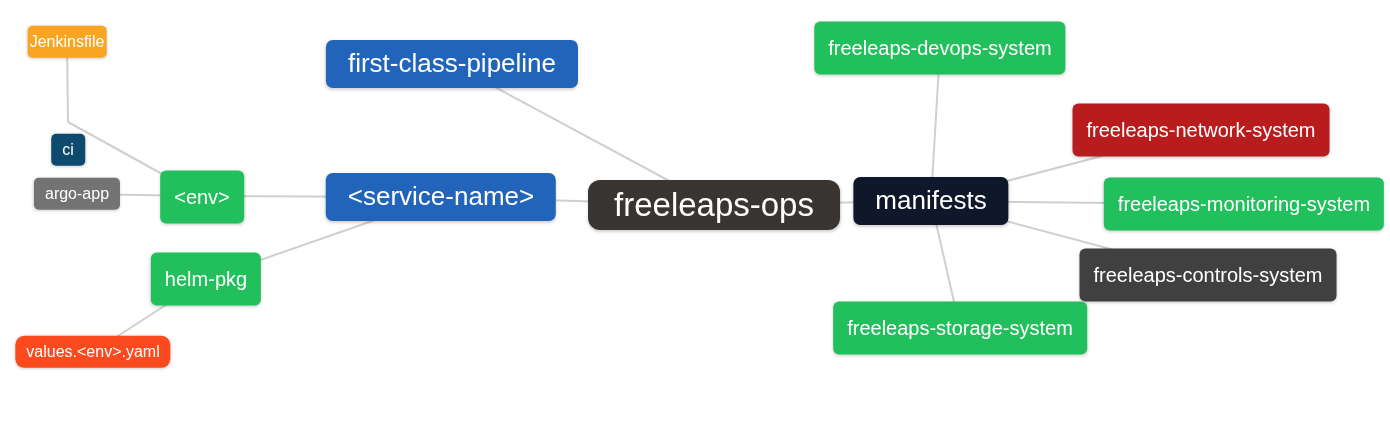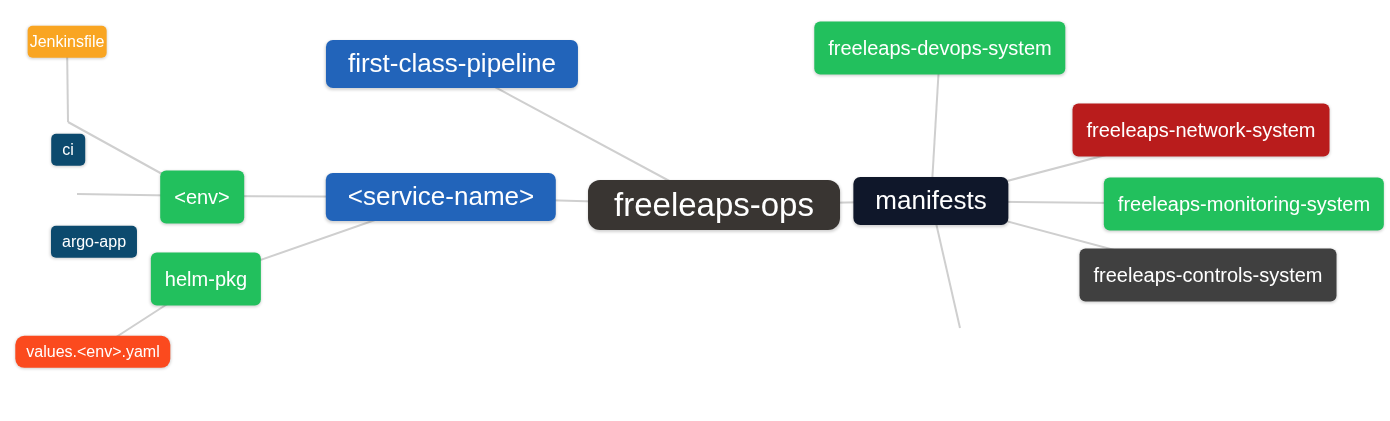--- a/index.html
+++ b/index.html
@@ -68,7 +68,7 @@
 
 <div class="node orange" style="left: 67px; top: 42px; background: rgb(249, 165, 34);">Jenkinsfile</div>
     <div class="node red" style="left: 68px; top: 122px; background: #0c4a6e; margin-top: 28px;">ci</div>
-    <div class="node red" style="left: 94px; top: 194px; background: #0c4a6e; margin-top: 48px;">argo-app</div>
+    <div class="node red" style="left: 77px; top: 194px; background: #737373;">argo-app</div>
     <div class="node green" style="left: 202px; top: 197px; background: rgb(34, 192, 93);">&lt;env&gt;</div>
     <div class="node branch" style="left: 441px; top: 197px; background: rgb(34, 100, 186);">&lt;service-name&gt;</div>
     <div class="node branch" style="left: 452px; top: 64px; background: rgb(34, 100, 186);">first-class-pipeline</div>

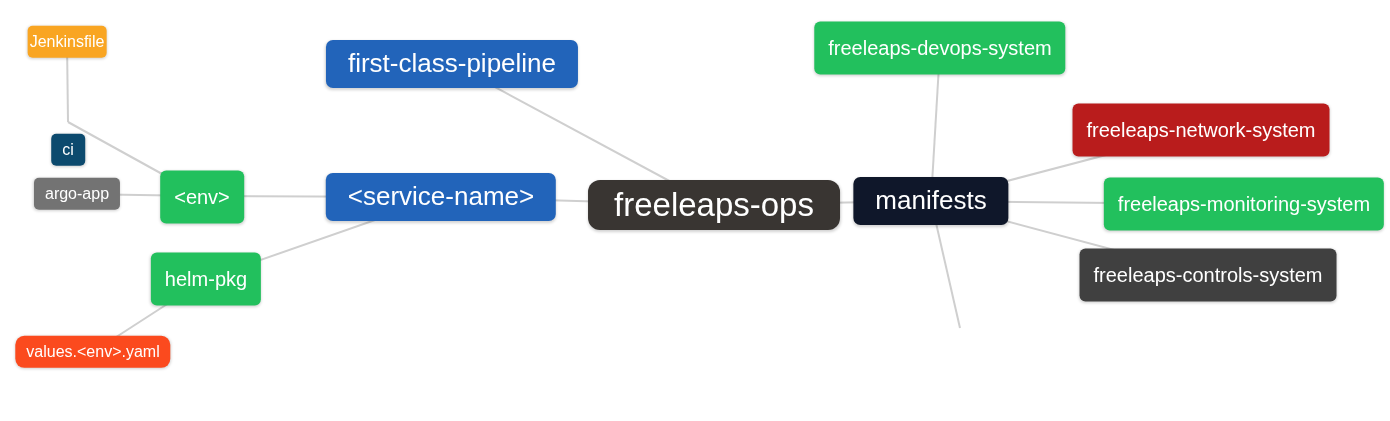--- a/index.html
+++ b/index.html
@@ -80,6 +80,7 @@
     <div class="node green" style="left: 1201px; top: 130px; background: #b91c1c;">freeleaps-network-system</div>
     <div class="node green" style="left: 1244px; top: 204px; background: rgb(34, 192, 93);">freeleaps-monitoring-system</div>
     <div class="node green" style="left: 1208px; top: 275px; background: #404040;">freeleaps-controls-system</div>
+    <div class="node green" style="left: 960px; top: 328px; background: rgb(34, 192, 93);">freeleaps-storage-system</div>
   </div>
 
 </body></html>

